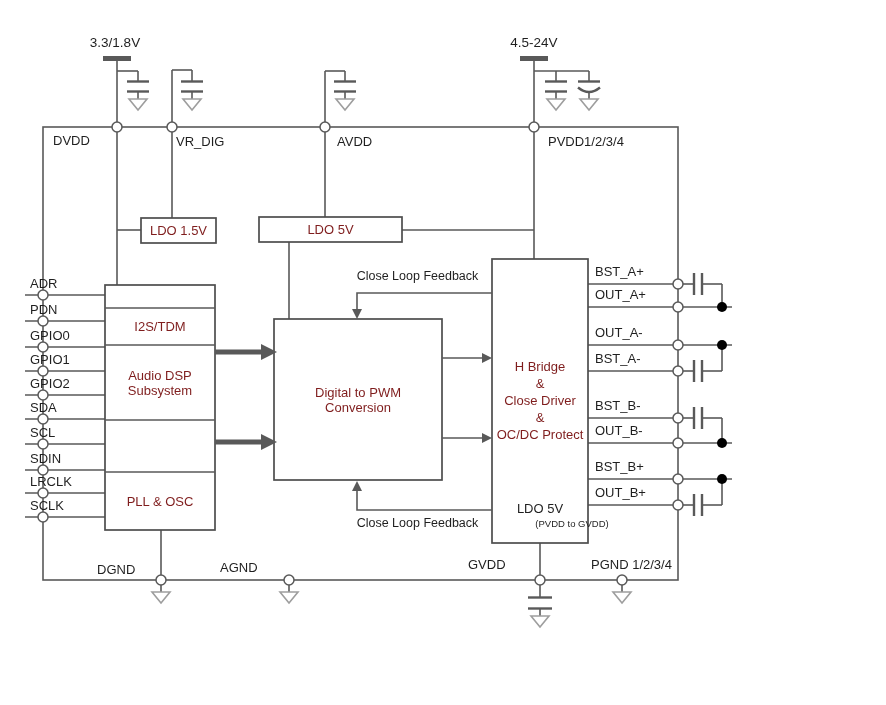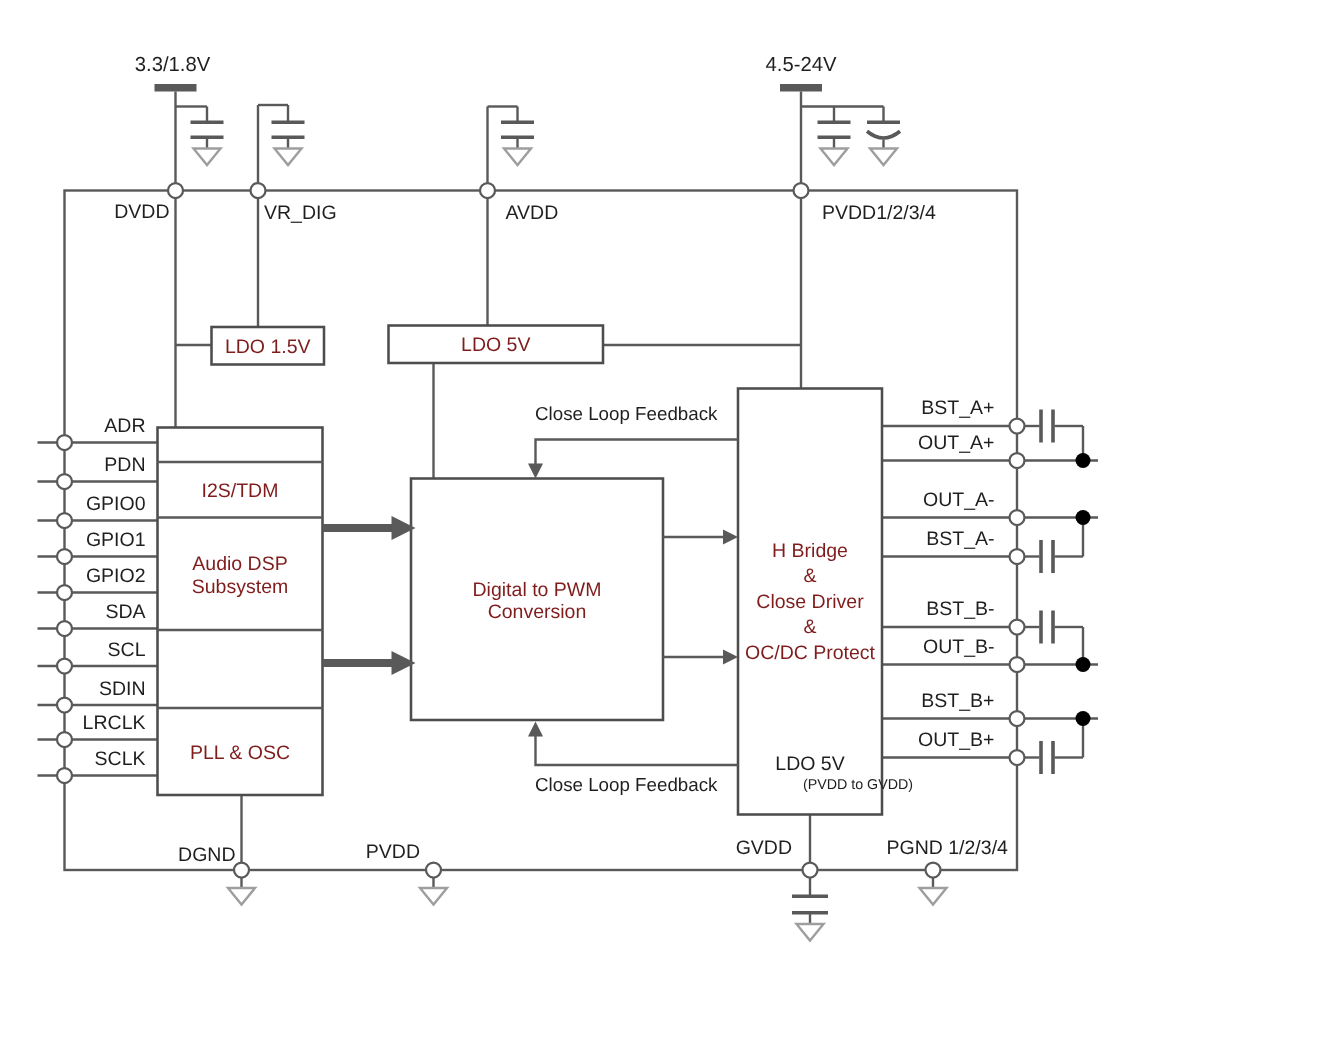--- a/index.html
+++ b/index.html
@@ -17,7 +17,7 @@
   .gnd{fill:none;stroke:#9e9e9e;stroke-width:1.6;}
   .spk{fill:#ffffff;stroke:#595959;stroke-width:1.7;}
   .label{position:absolute;font-size:13px;line-height:1.2;color:#1f1f1f;white-space:nowrap;}
-  .r{text-align:right;}
+  .r{text-align:left;}
   .c{text-align:center;}
   .blk{position:absolute;display:flex;flex-direction:column;align-items:center;justify-content:center;
        text-align:center;font-size:13px;color:#7f1d1d;}

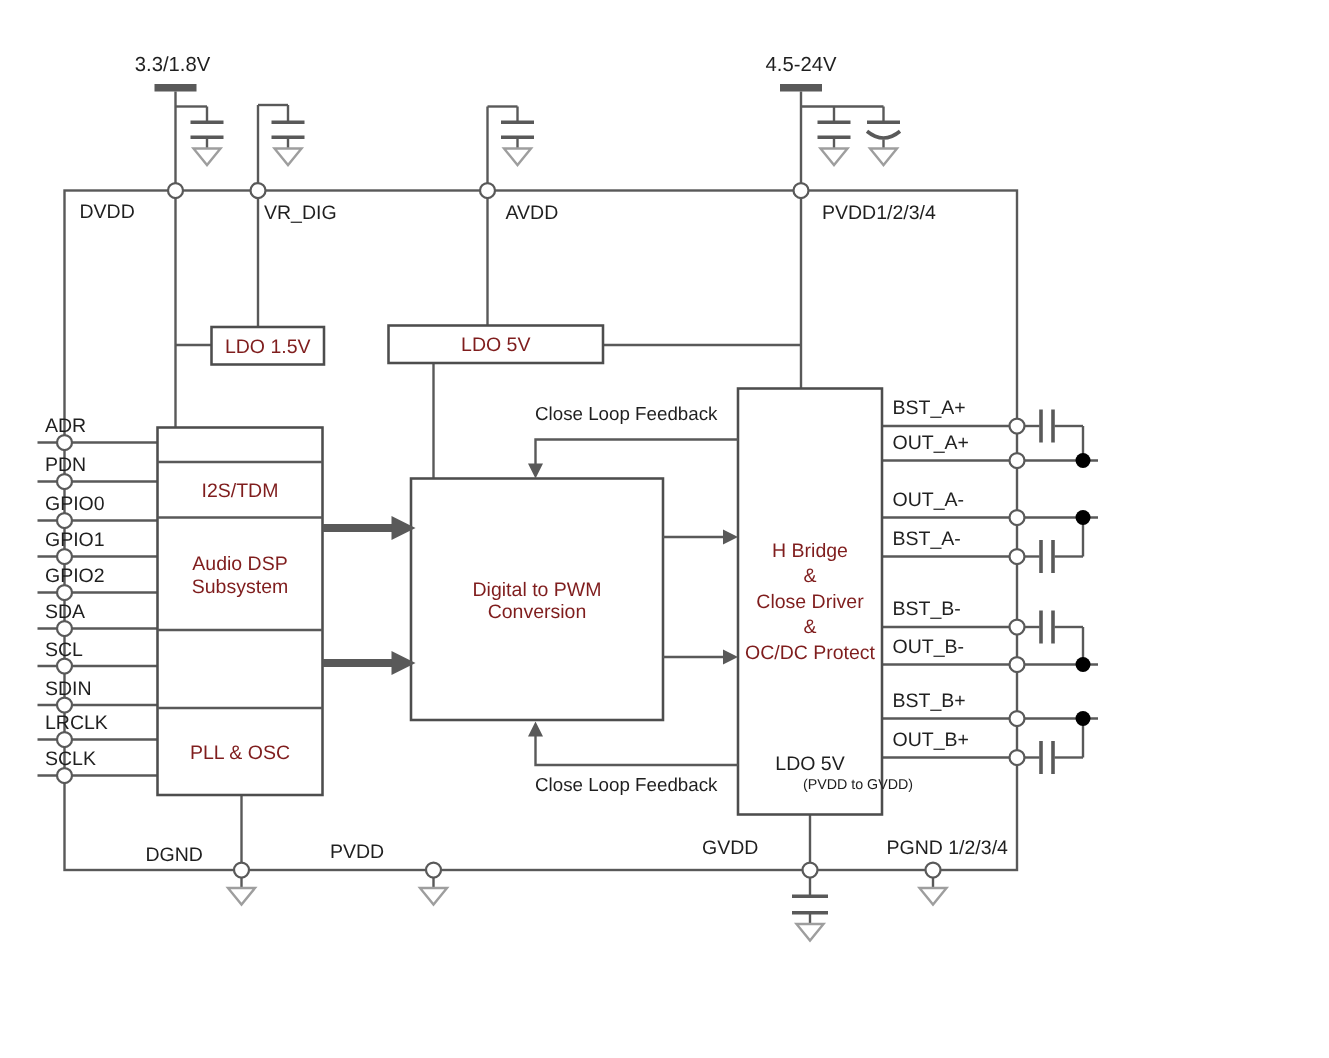--- a/index.html
+++ b/index.html
@@ -304,7 +304,7 @@
 <div class="label r" style="left:595px;top:485px;width:68px;">OUT_B+</div>
 
 <div class="label r" style="left:97px;top:562px;width:60px;">DGND</div>
-<div class="label r" style="left:220px;top:560px;width:60px;">PVDD</div>
+<div class="label r" style="left:220px;top:560px;width:60px;">AGND</div>
 <div class="label r" style="left:468px;top:557px;width:60px;">GVDD</div>
 <div class="label" style="left:591px;top:557px;width:95px;">PGND 1/2/3/4</div>
 

